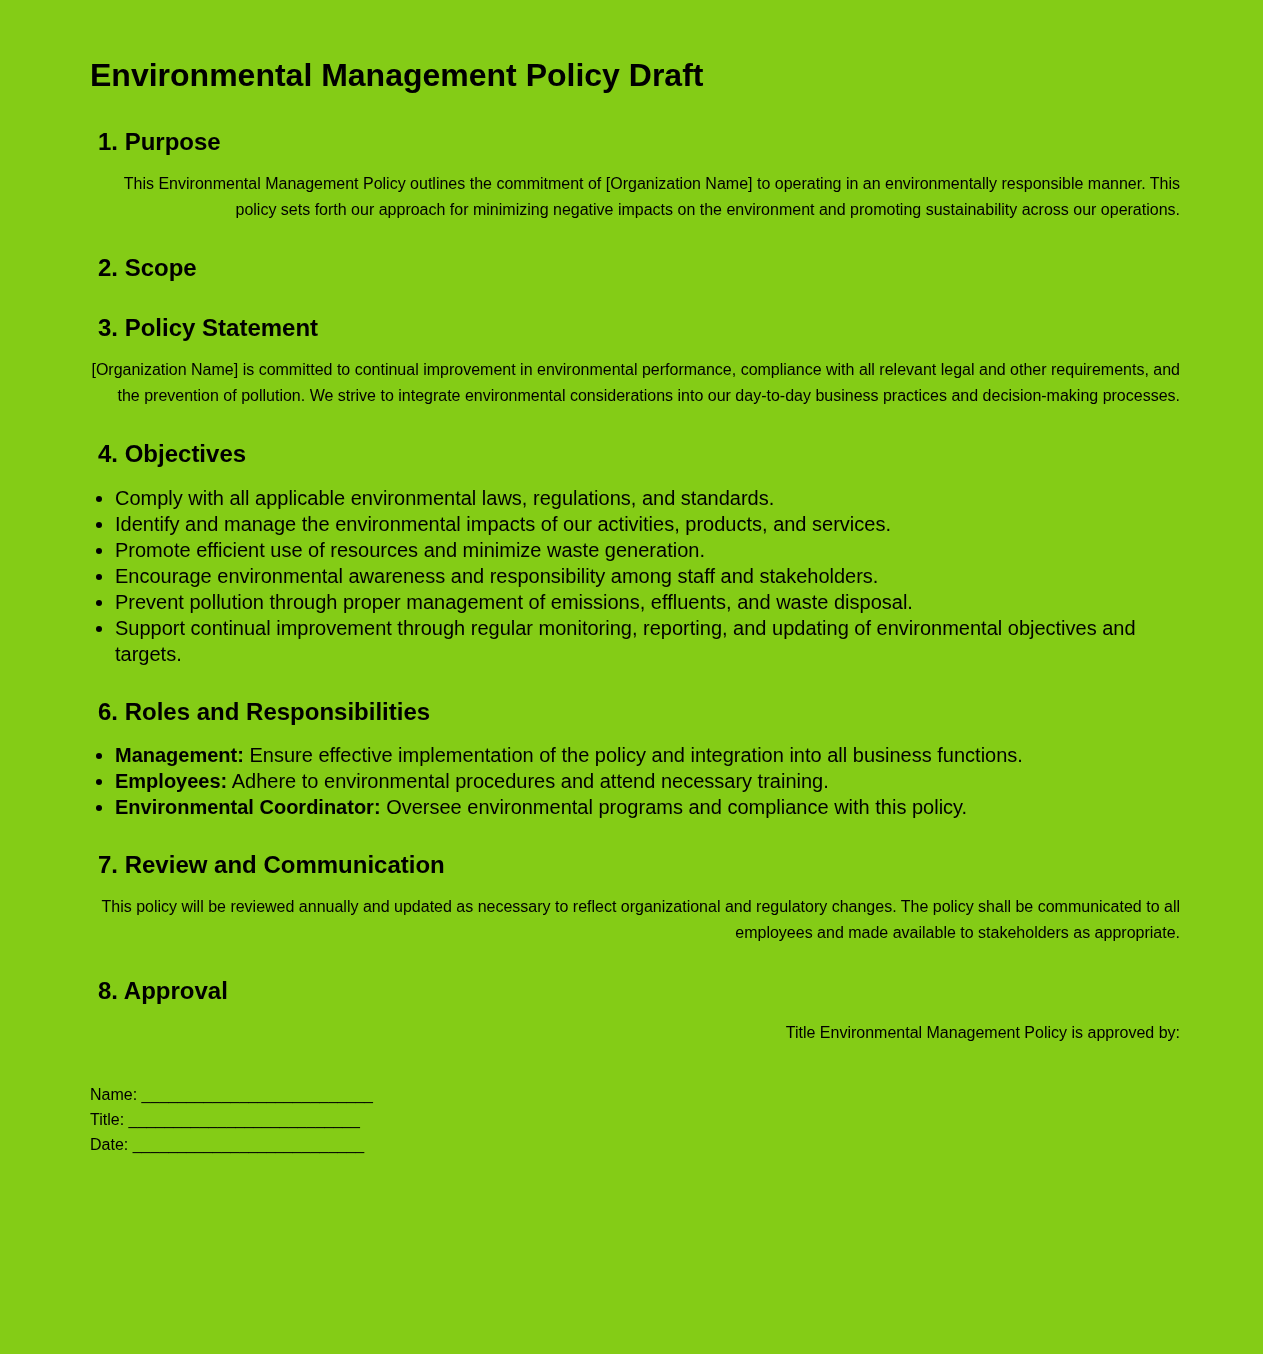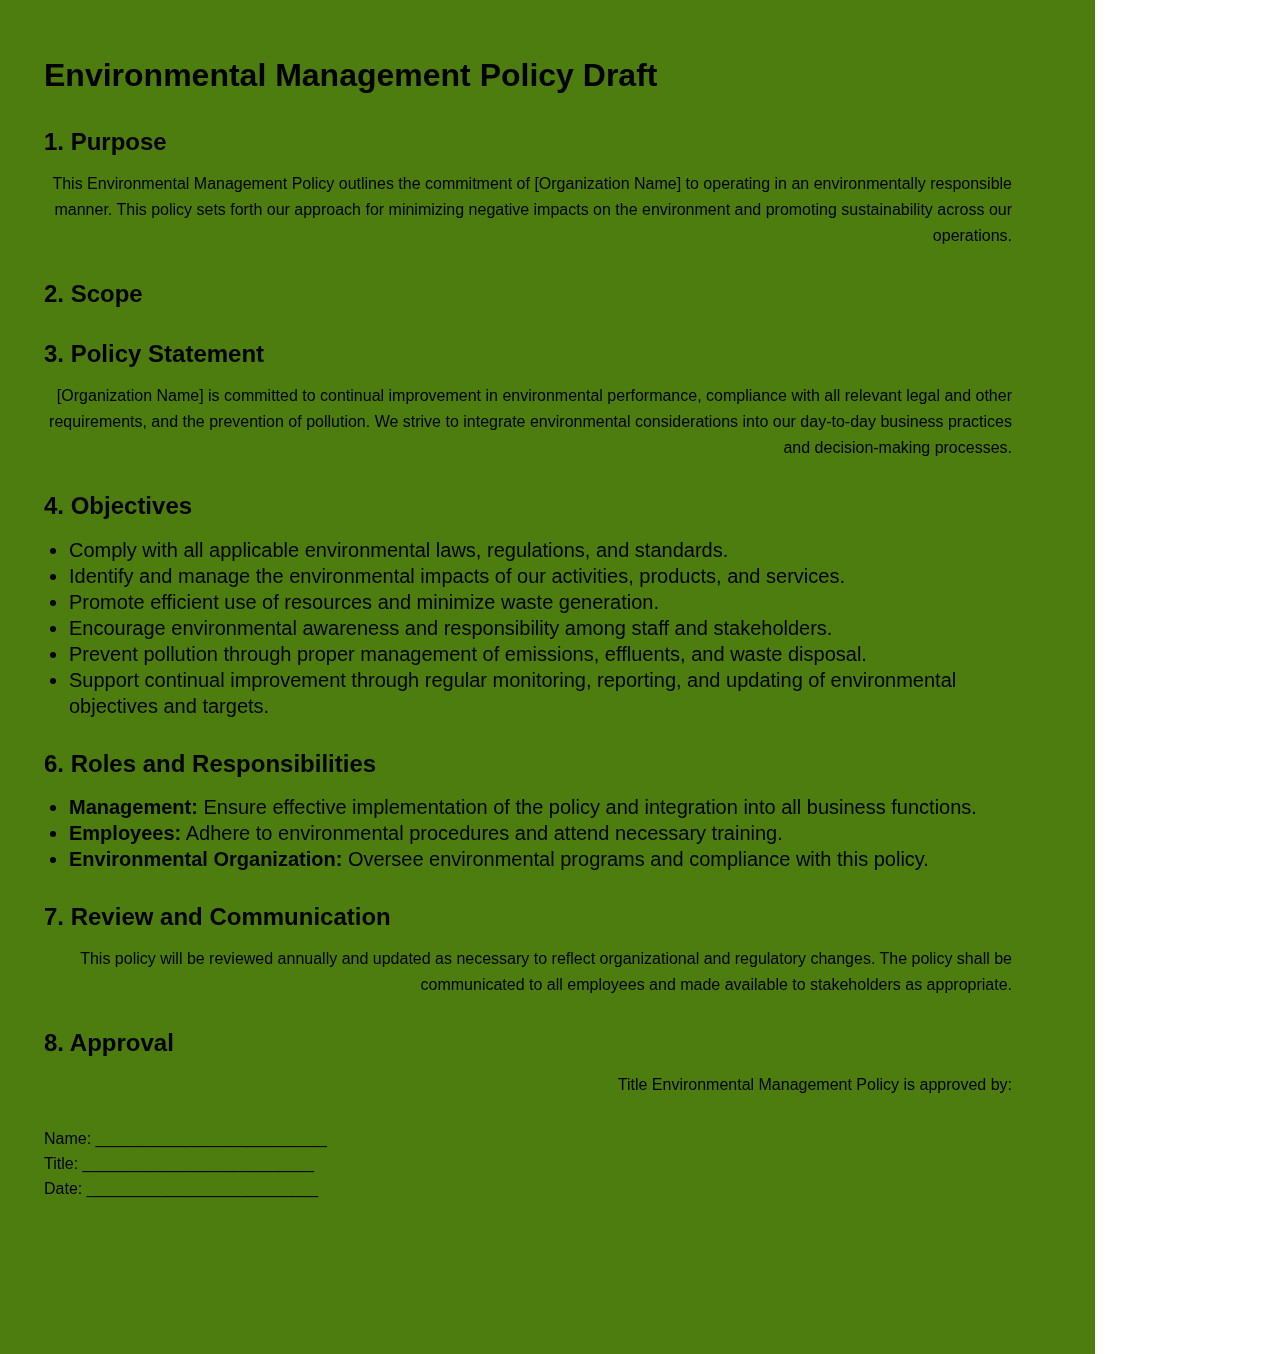--- a/index.html
+++ b/index.html
@@ -16,10 +16,10 @@
   }
   .page {
     box-sizing: border-box;
-    width: 1095px;
+    width: 1263px;
     min-height: 1354px;
-    padding: 56px 83px 40px 44px;
-    background: #4d7c0f;
+    padding: 56px 83px 40px 90px;
+    background: #84cc16;
   }
   h1.doc-title {
     font-size: 32px;

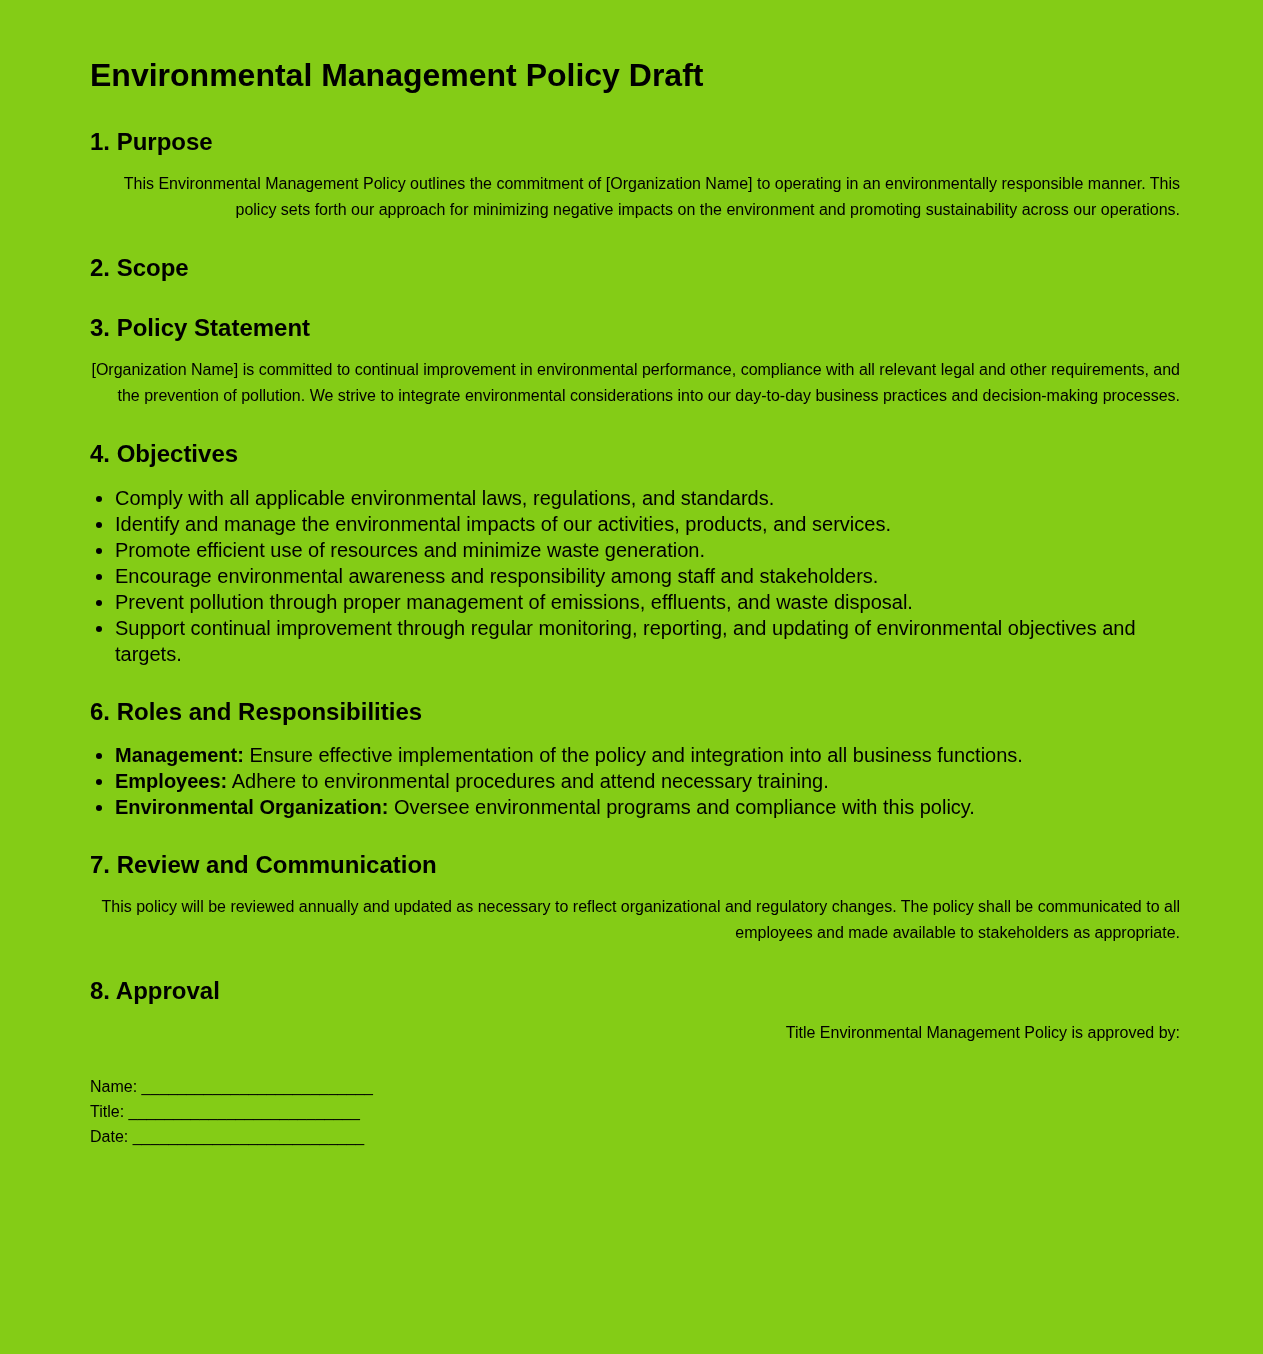--- a/index.html
+++ b/index.html
@@ -31,7 +31,7 @@
     font-size: 24px;
     font-weight: bold;
     line-height: 1.2;
-    margin: 31px 0 14px 0;
+    margin: 31px 0 14px 8px;
   }
   p.body-text {
     font-size: 16px;

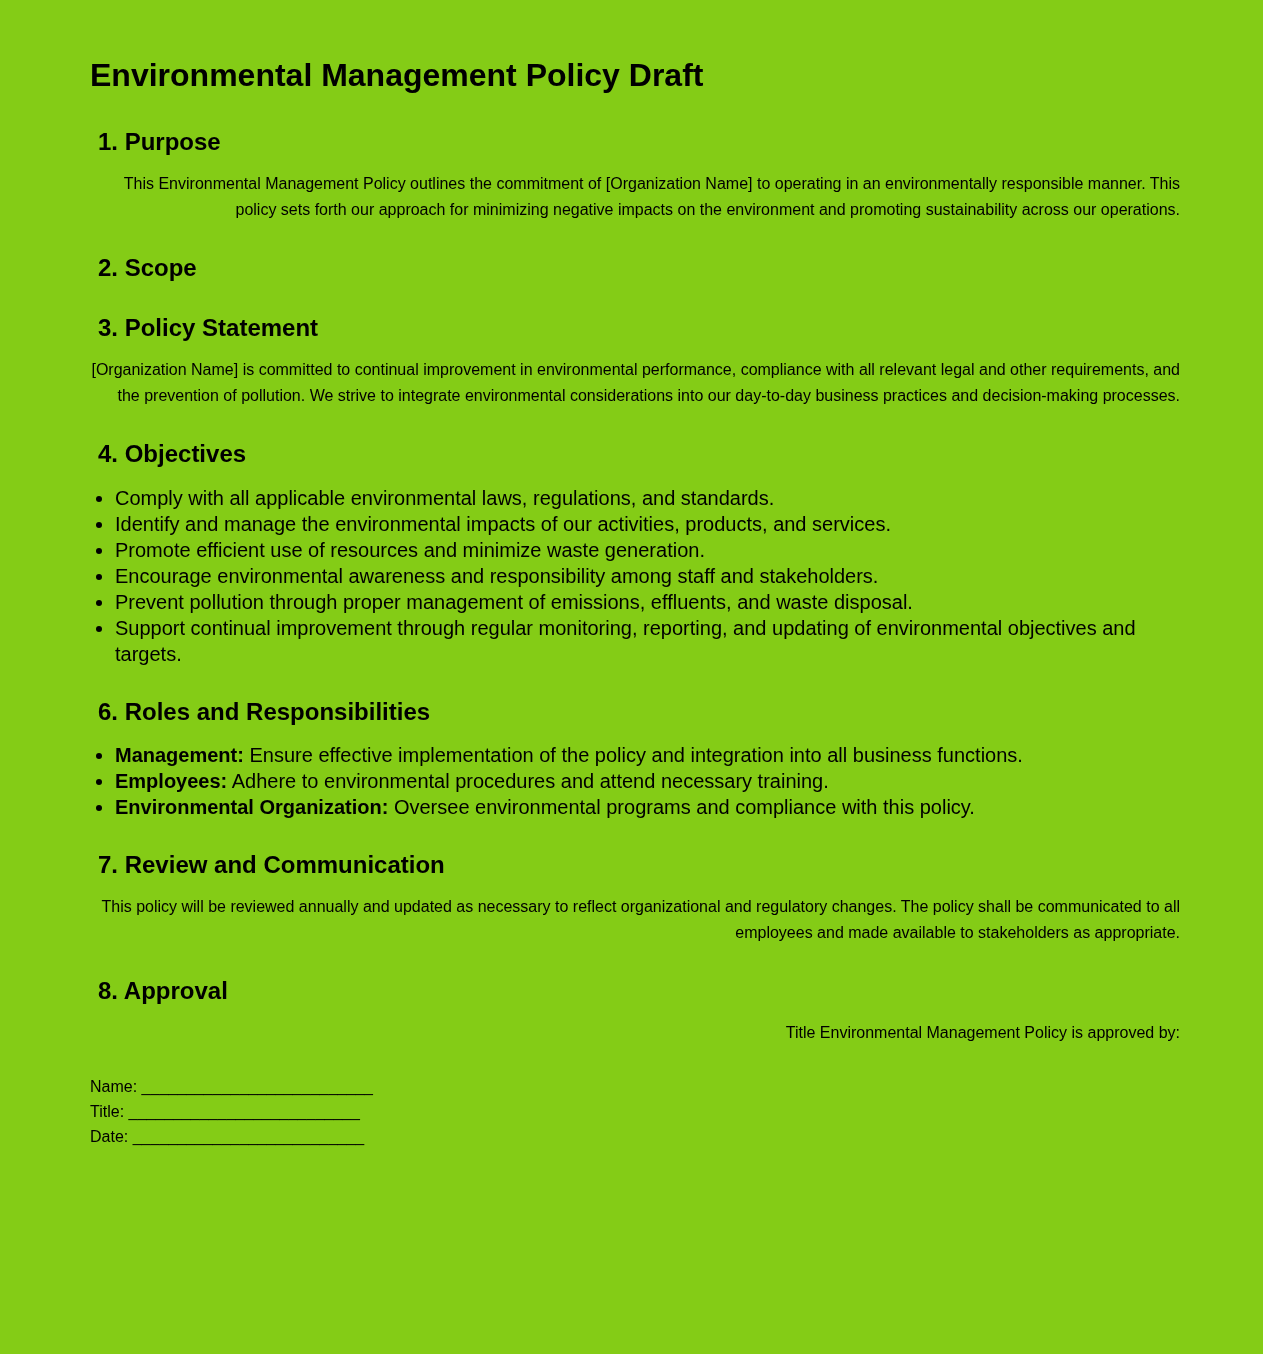--- a/index.html
+++ b/index.html
@@ -99,7 +99,7 @@
     <ul class="doc-list">
       <li><span class="role-label">Management:</span><span> Ensure effective implementation of the policy and integration into all business functions.</span></li>
       <li><span class="role-label">Employees:</span><span> Adhere to environmental procedures and attend necessary training.</span></li>
-      <li><span class="role-label">Environmental Organization:</span><span> Oversee environmental programs and compliance with this policy.</span></li>
+      <li><span class="role-label">Environmental Coordinator:</span><span> Oversee environmental programs and compliance with this policy.</span></li>
     </ul>
   </section>
 

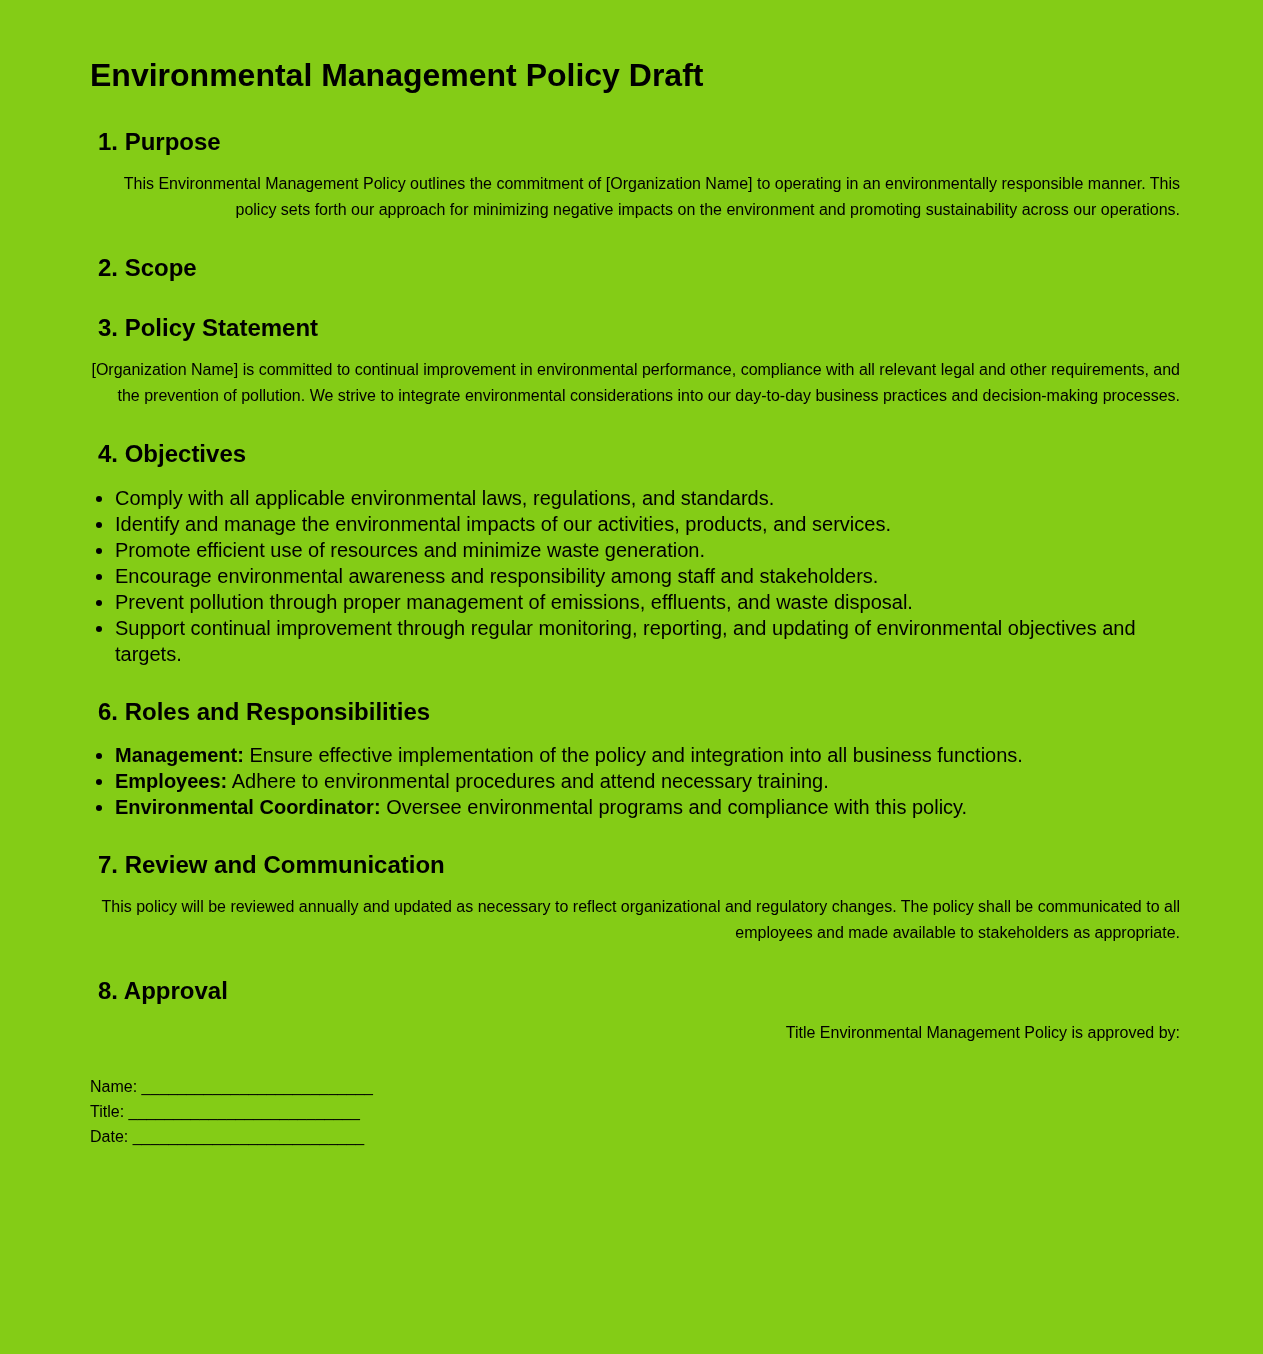--- a/index.html
+++ b/index.html
@@ -52,7 +52,7 @@
     font-weight: bold;
   }
   .signature-block {
-    margin-top: 28px;
+    margin-top: 36px;
   }
   .signature-block p {
     font-size: 16px;

